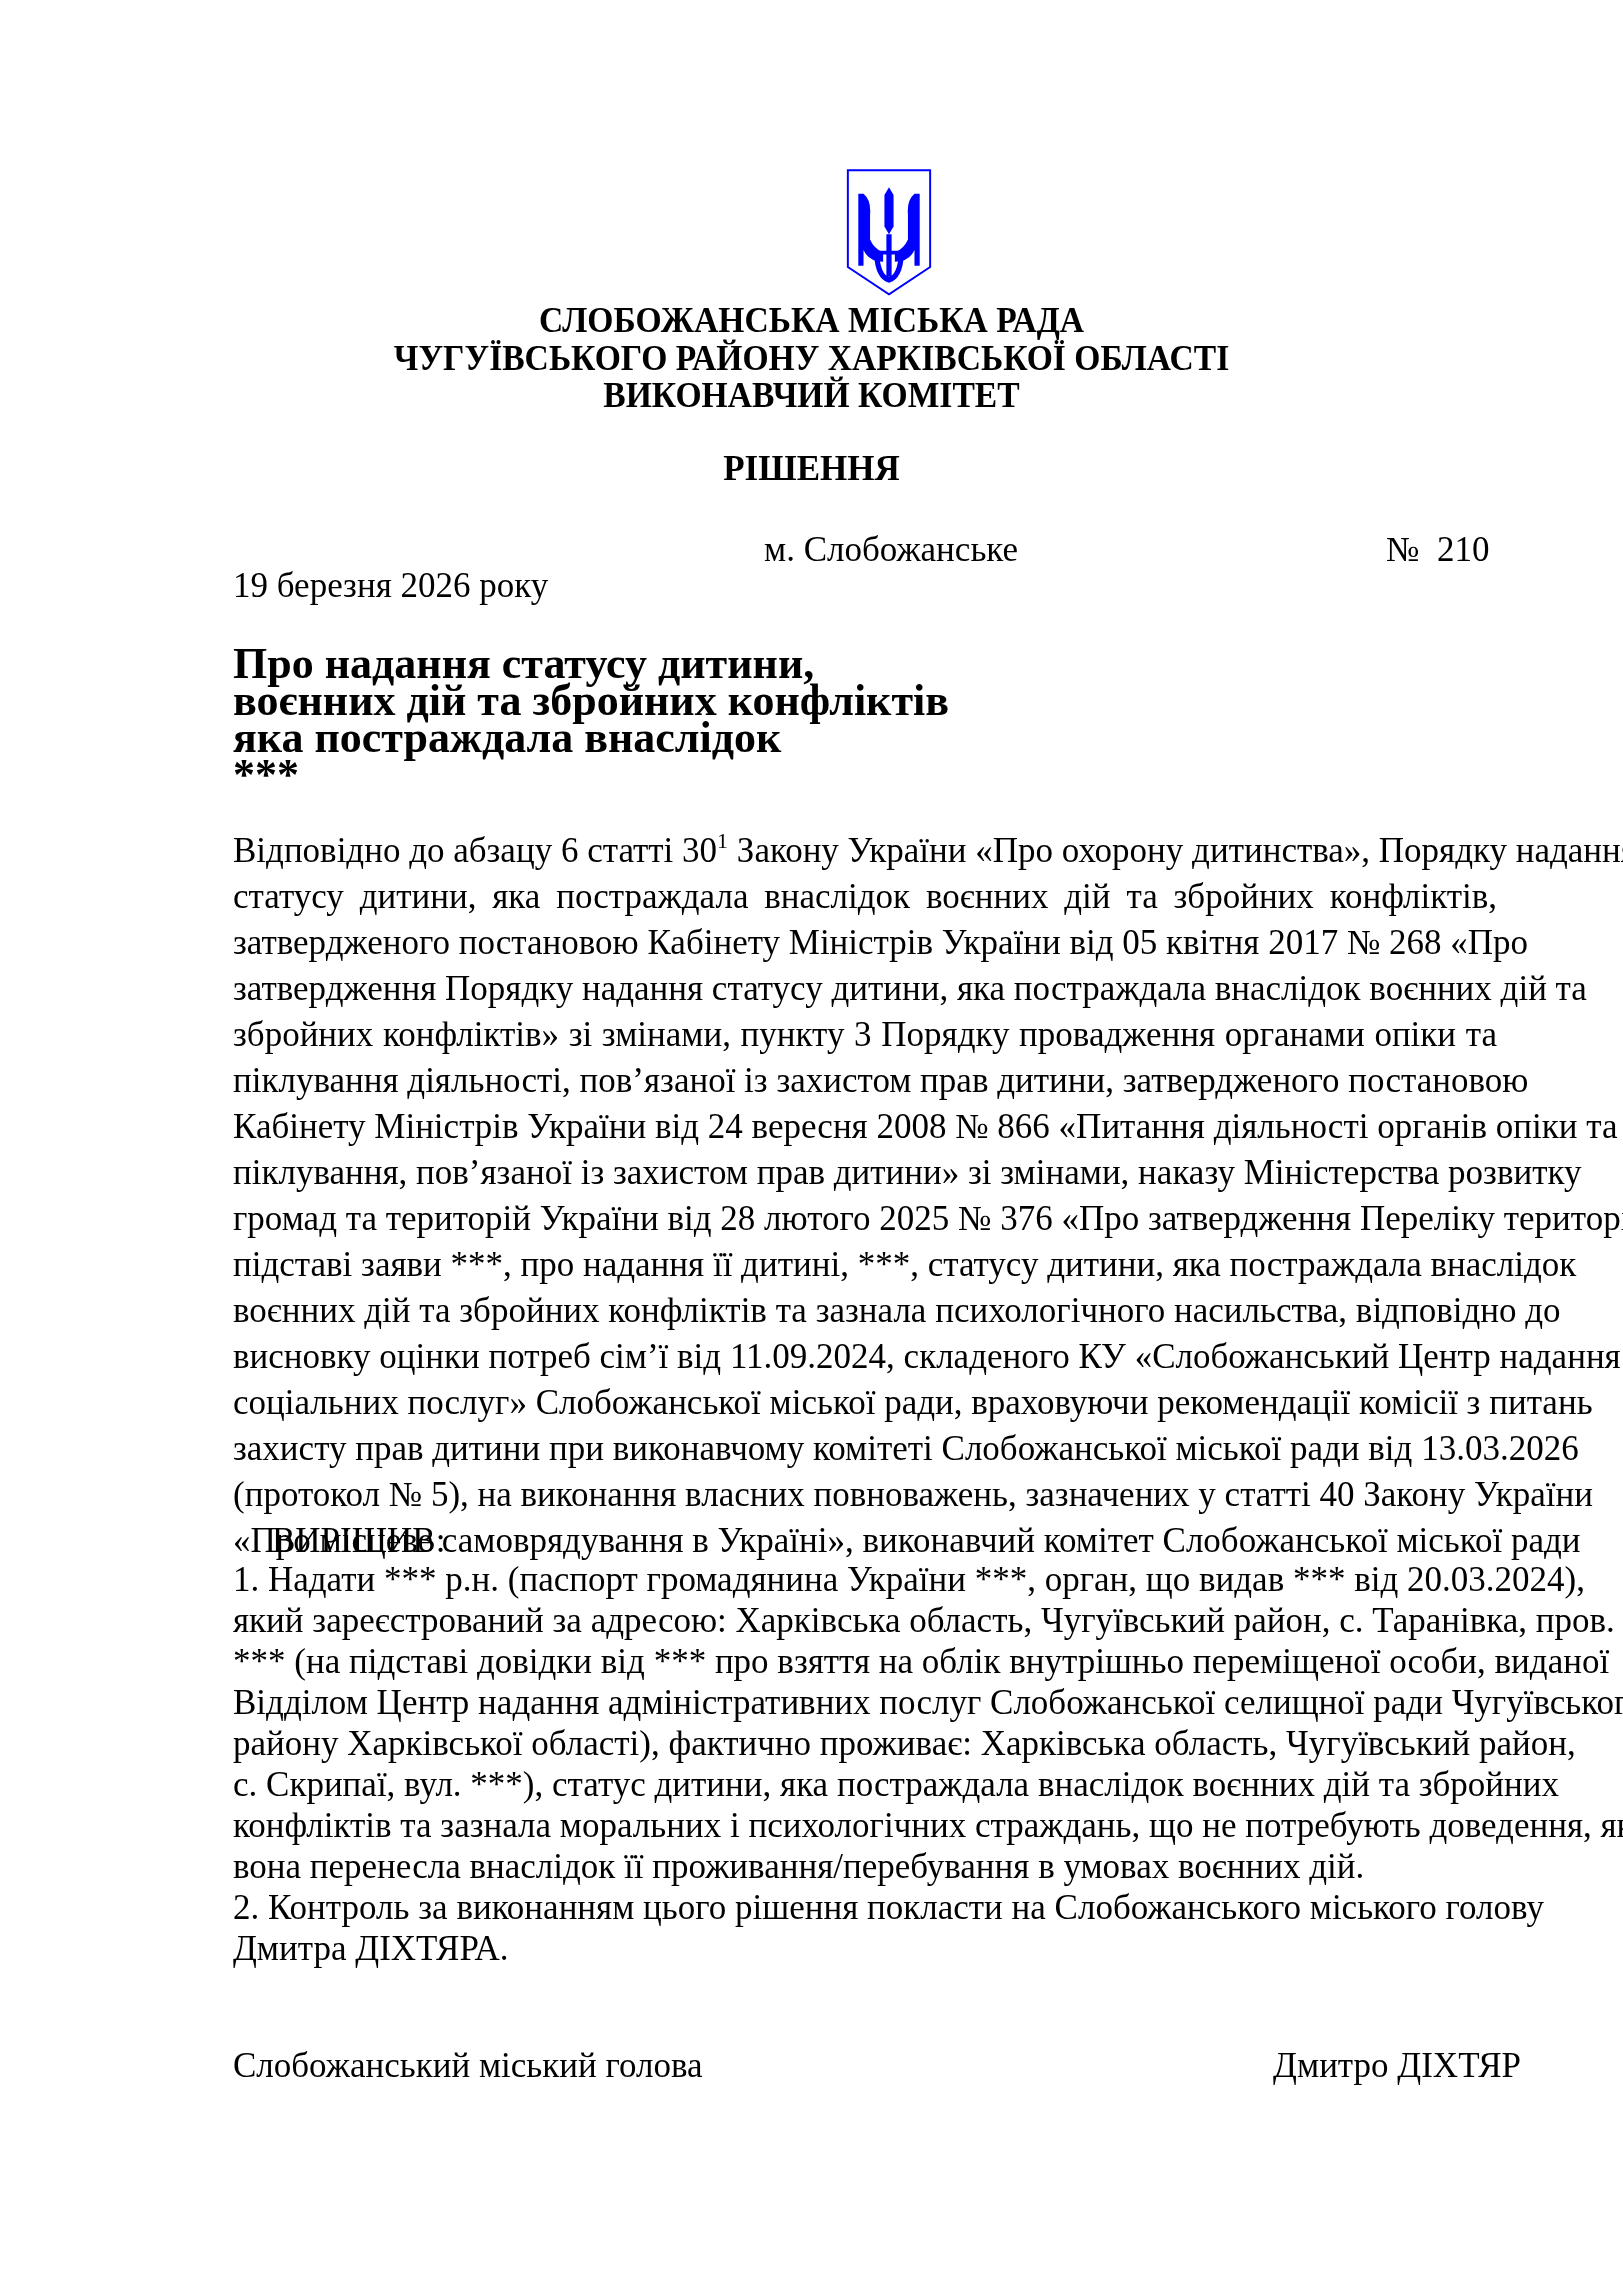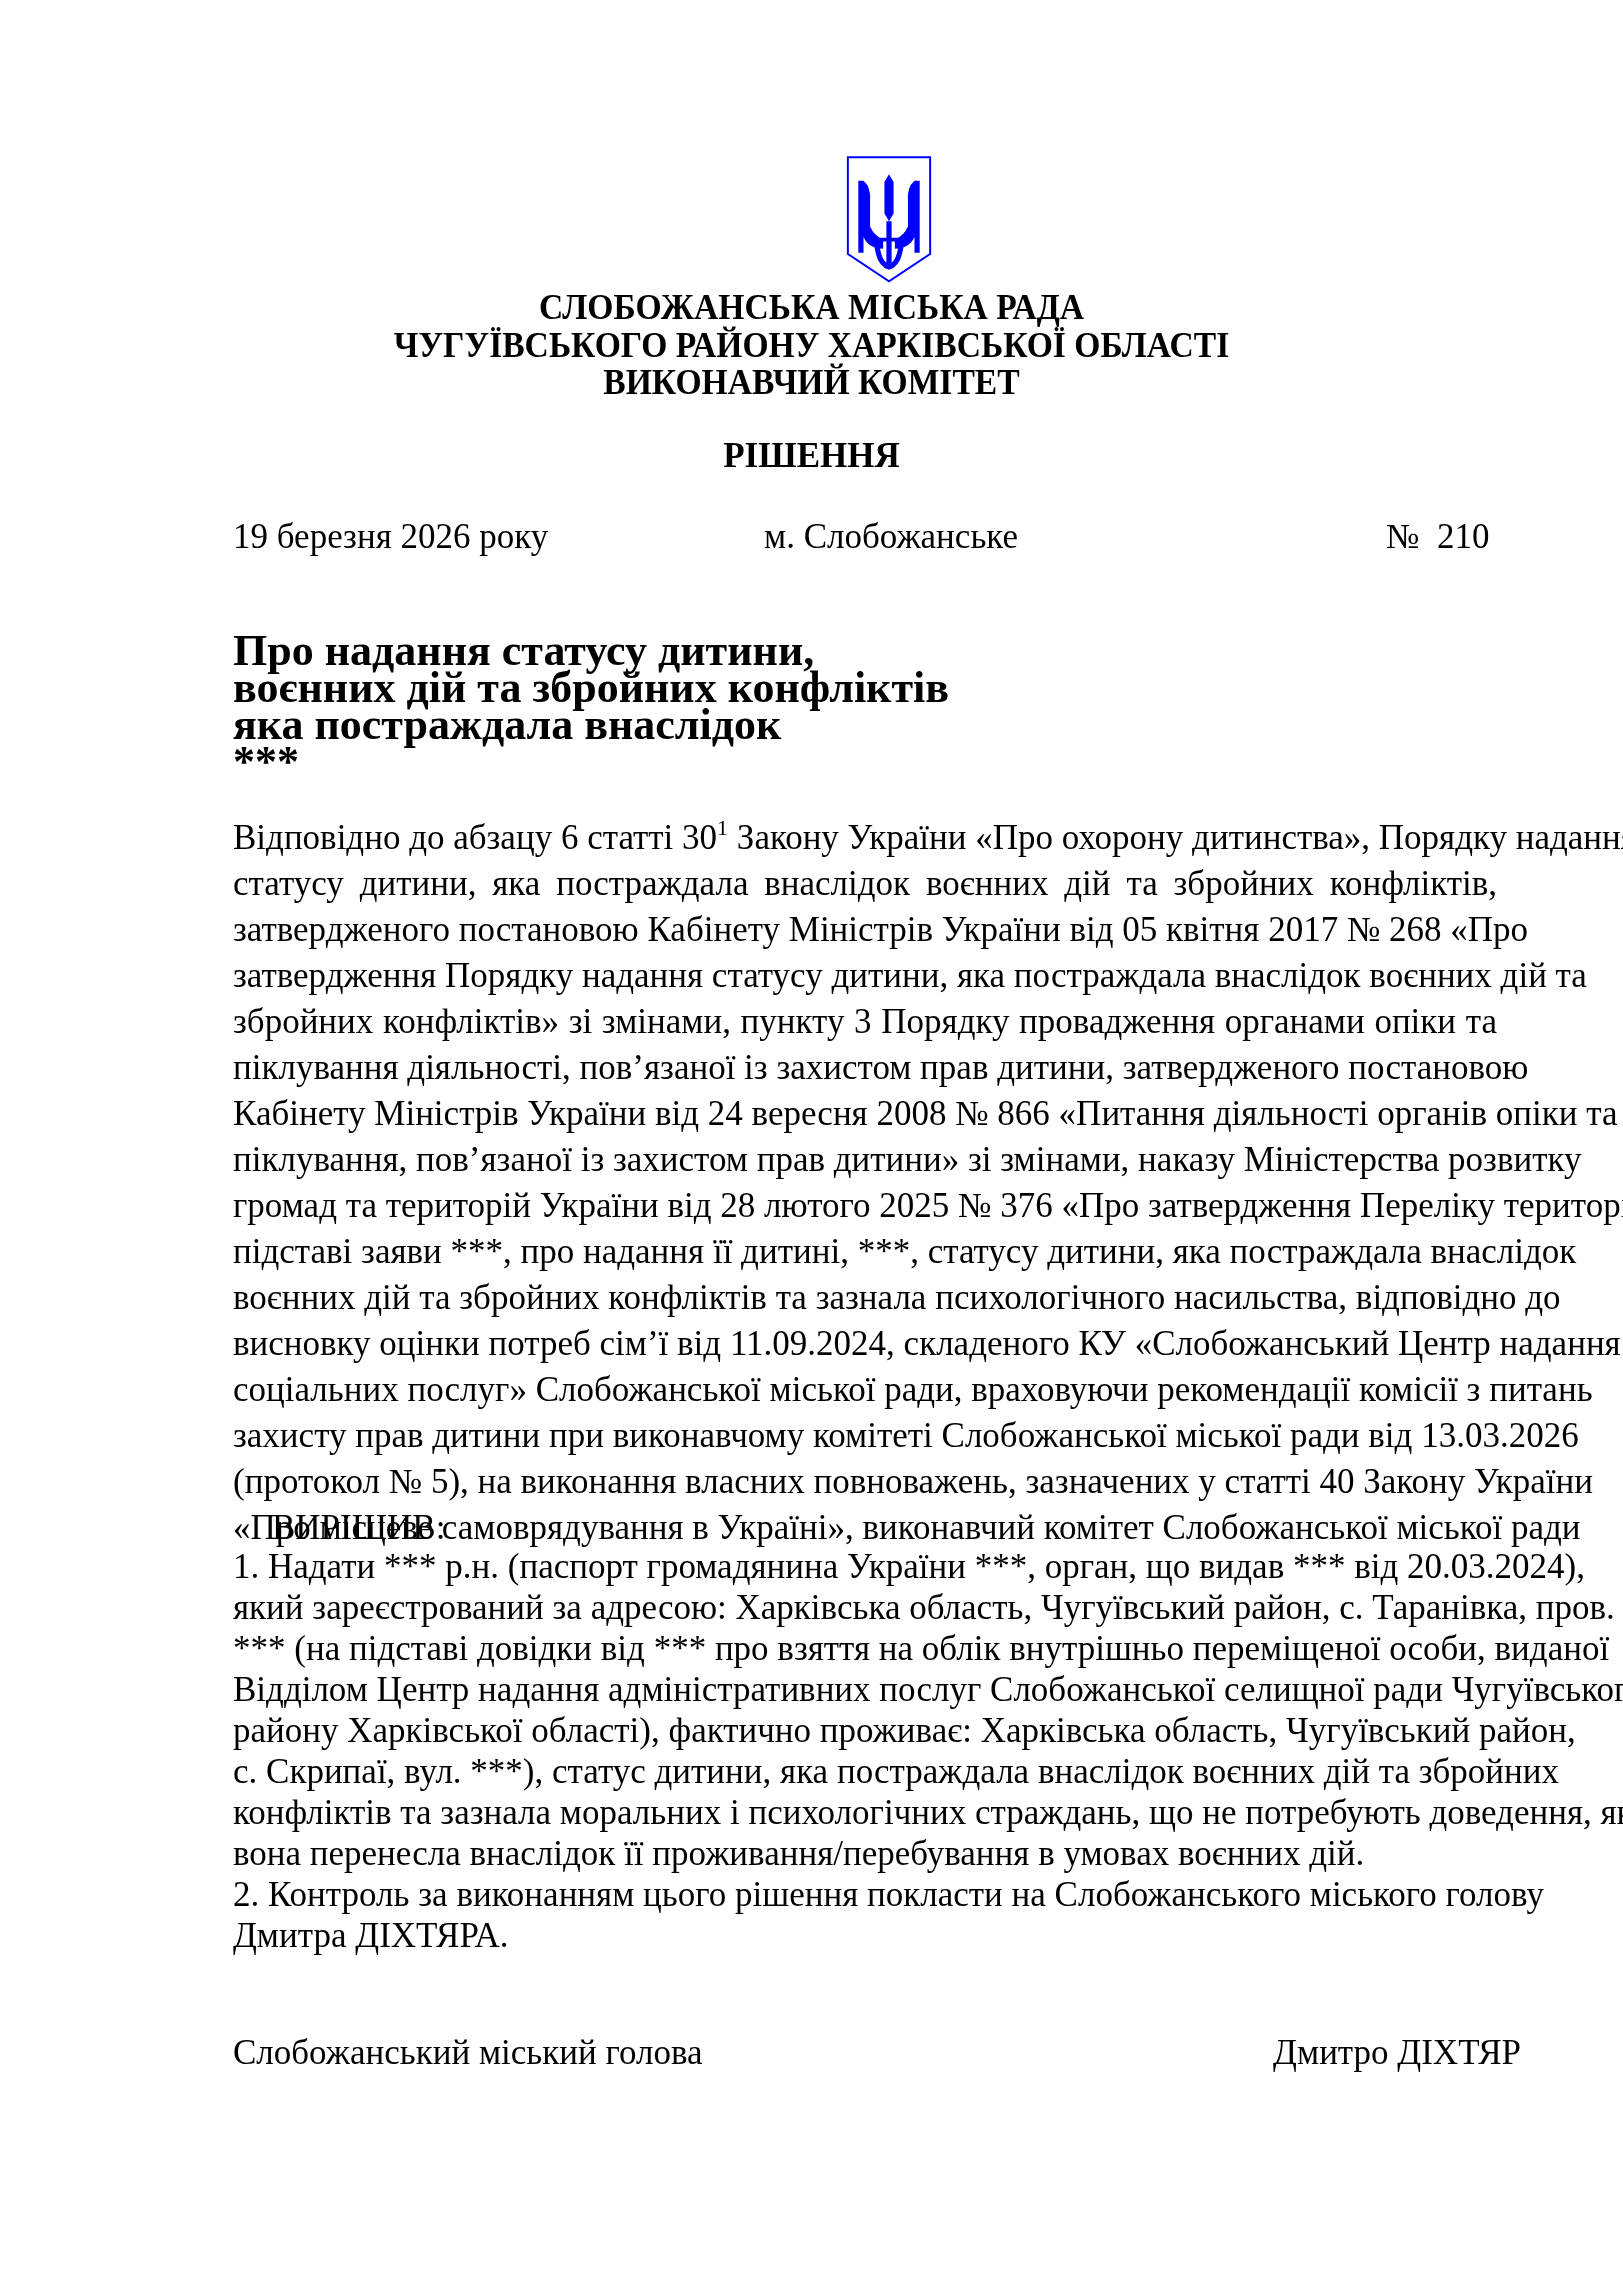--- a/index.html
+++ b/index.html
@@ -5,7 +5,7 @@
   html, body { margin: 0; padding: 0; background: #ffffff; }
   body { width: 1623px; height: 2295px; position: relative; overflow: hidden;
          font-family: "Liberation Serif", "DejaVu Serif", serif; color: #000; }
-  .page { position: absolute; left: 0; top: 0; width: 1623px; height: 2192px; }
+  .page { position: absolute; left: 0; top: 13px; width: 1623px; height: 2192px; }
   .emblem { position: absolute; left: 845px; top: 156px; width: 88px; height: 128px; }
   .center { position: absolute; left: 0; width: 1623px; text-align: center; }
   .hdr { font-weight: bold; font-size: 35px; line-height: 38px; transform: scaleX(0.96); transform-origin: center; }

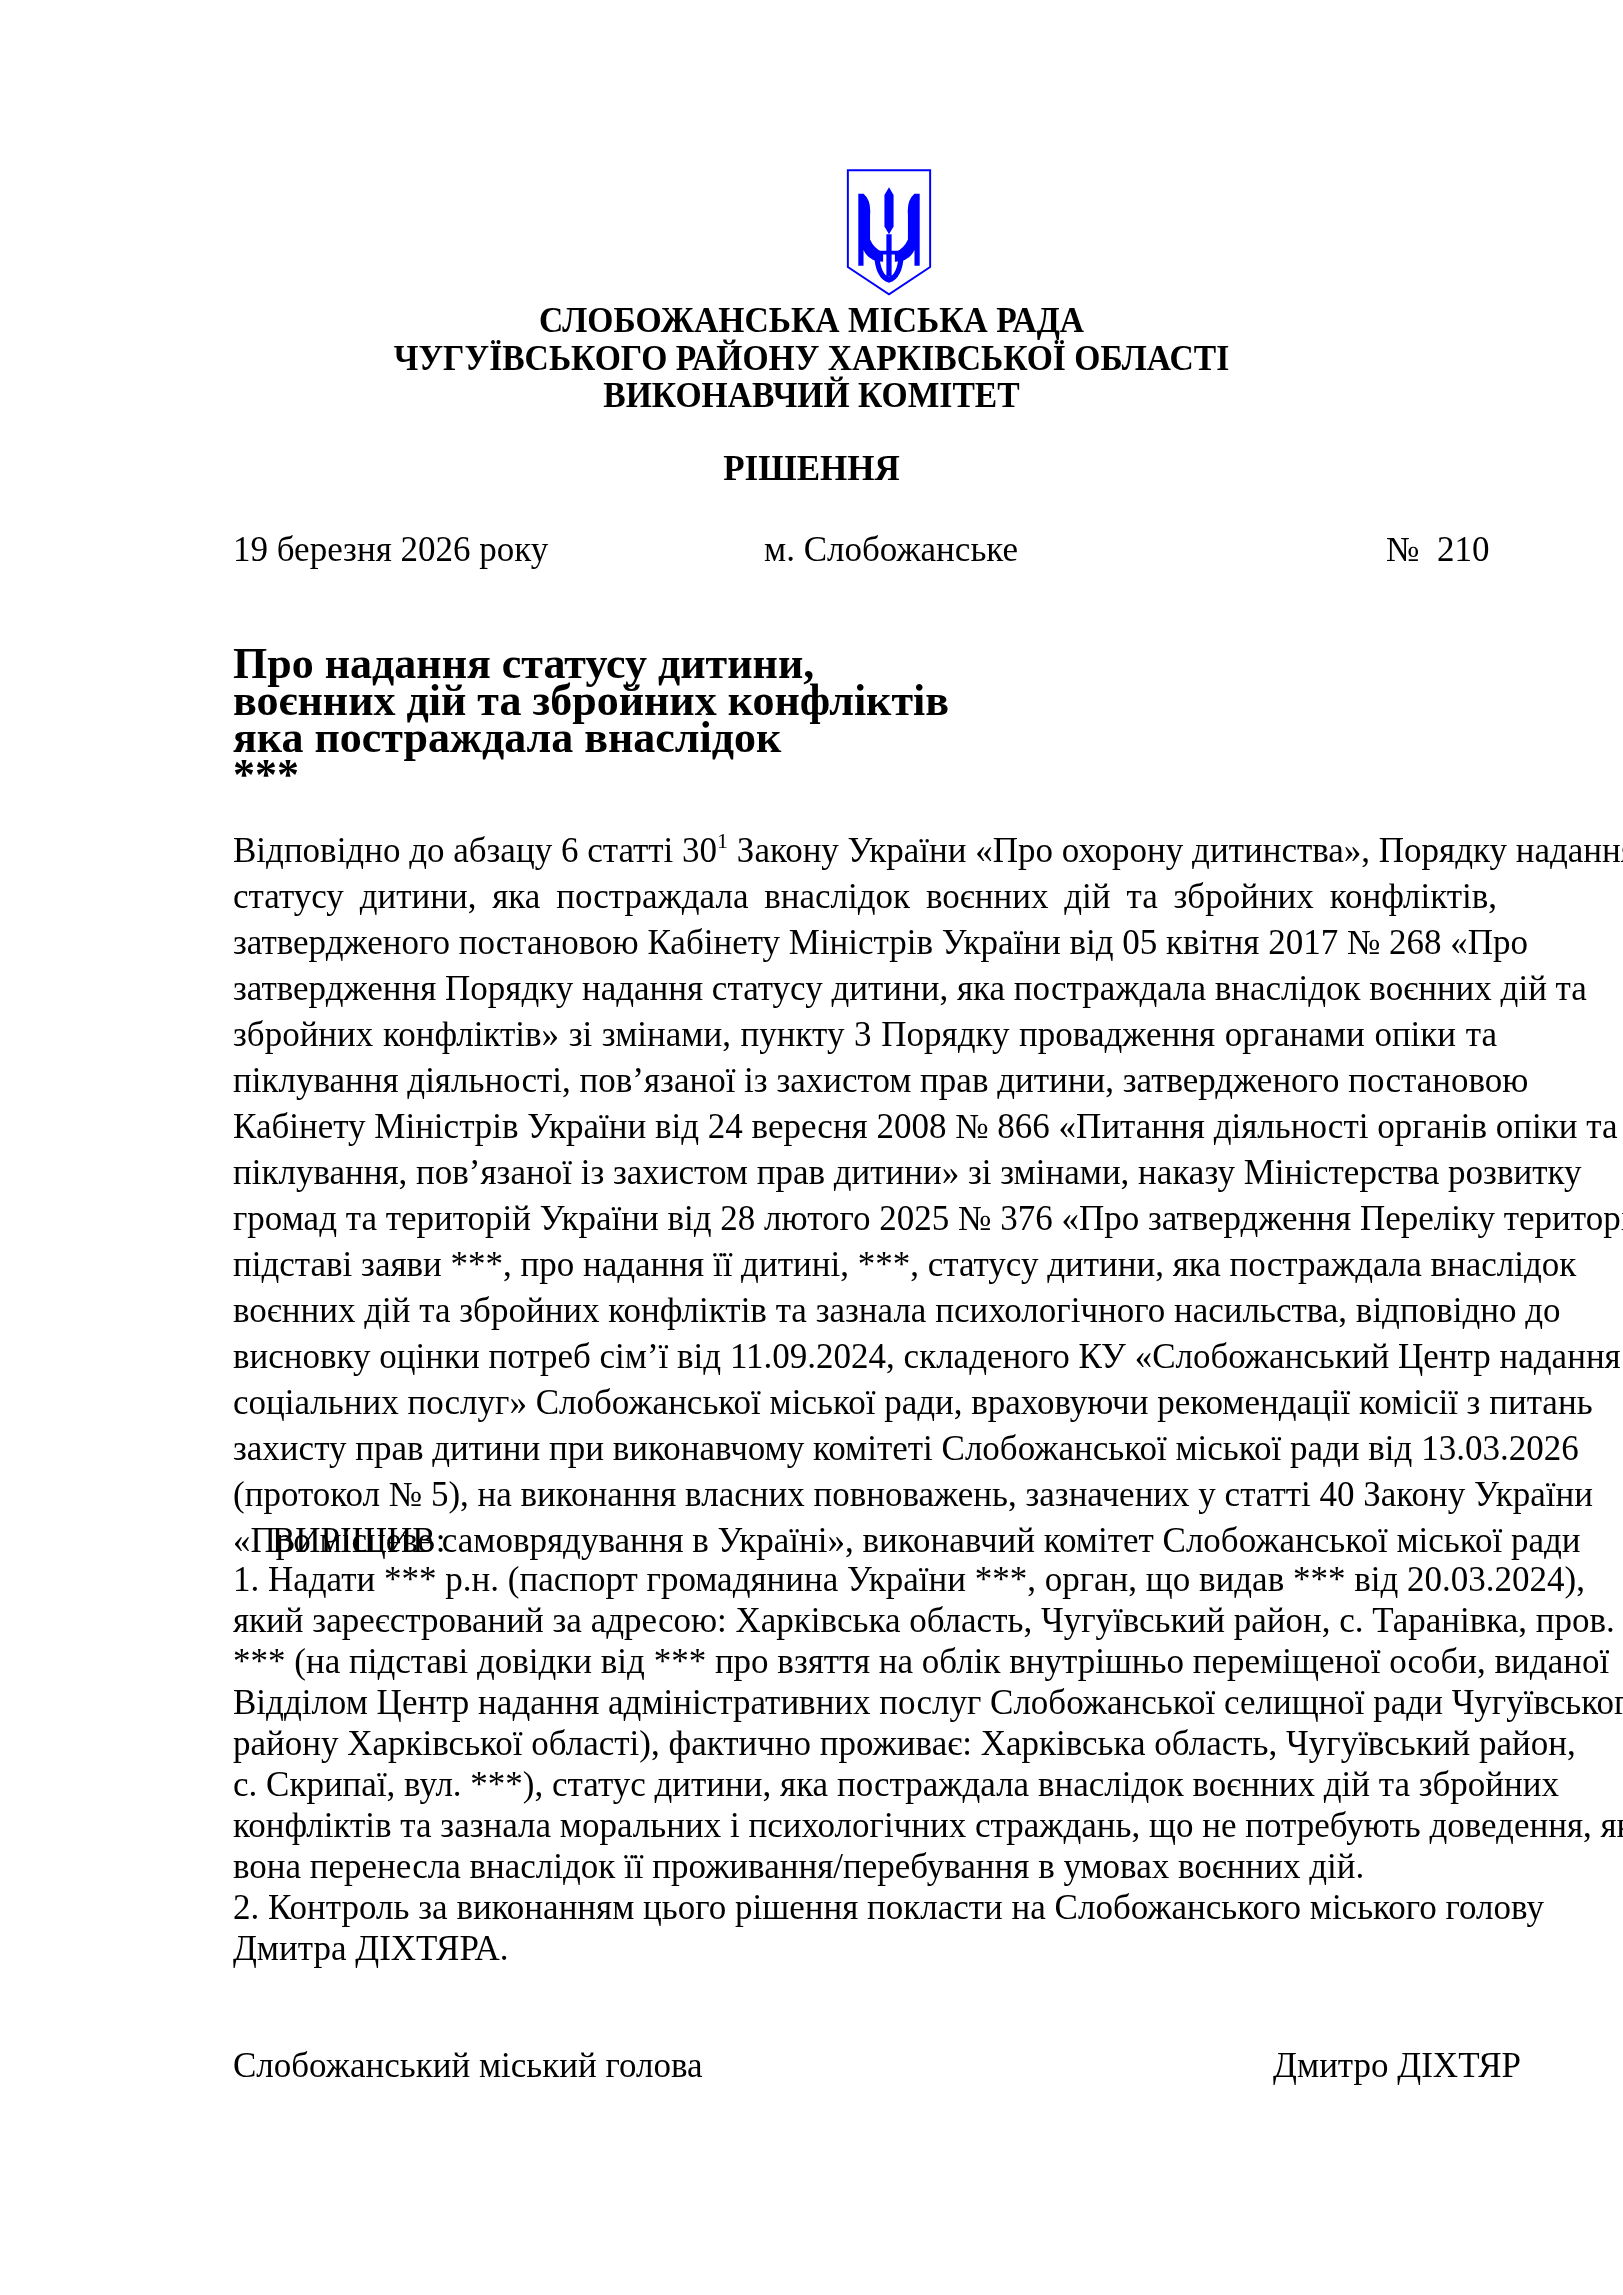--- a/index.html
+++ b/index.html
@@ -14,7 +14,7 @@
   .h3 { top: 364px; }
   .title { top: 437px; font-weight: bold; font-size: 35px; line-height: 38px; }
   .meta { position: absolute; top: 518px; font-size: 35px; line-height: 38px; white-space: nowrap; }
-  .meta-date { left: 233px; }
+  .meta-date { left: 233px; margin-top: 36px; }
   .meta-place { left: 764px; }
   .meta-num { left: 1386px; }
   .subject { position: absolute; left: 233px; top: 632px; font-weight: bold; font-size: 44px; line-height: 37px; }

